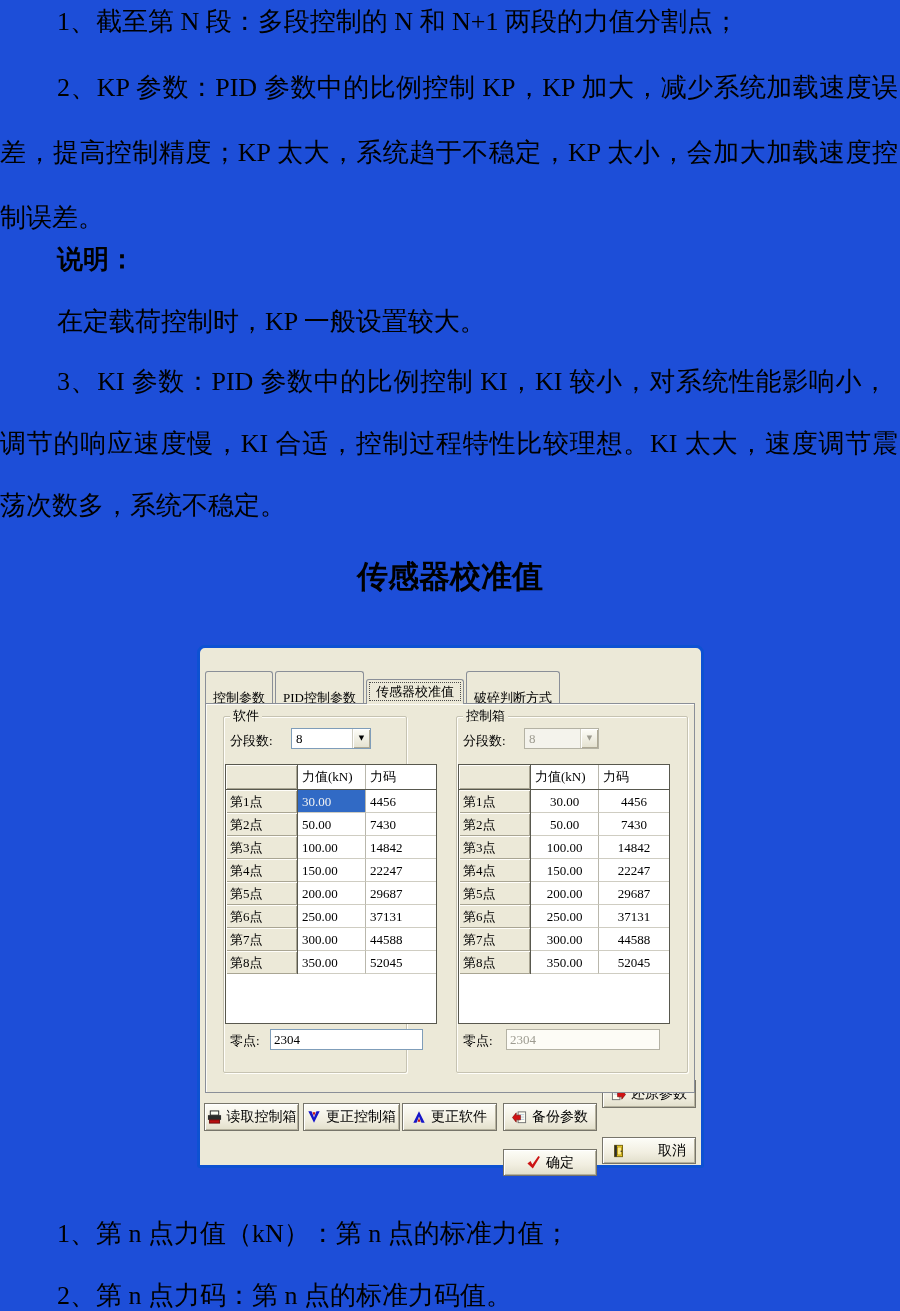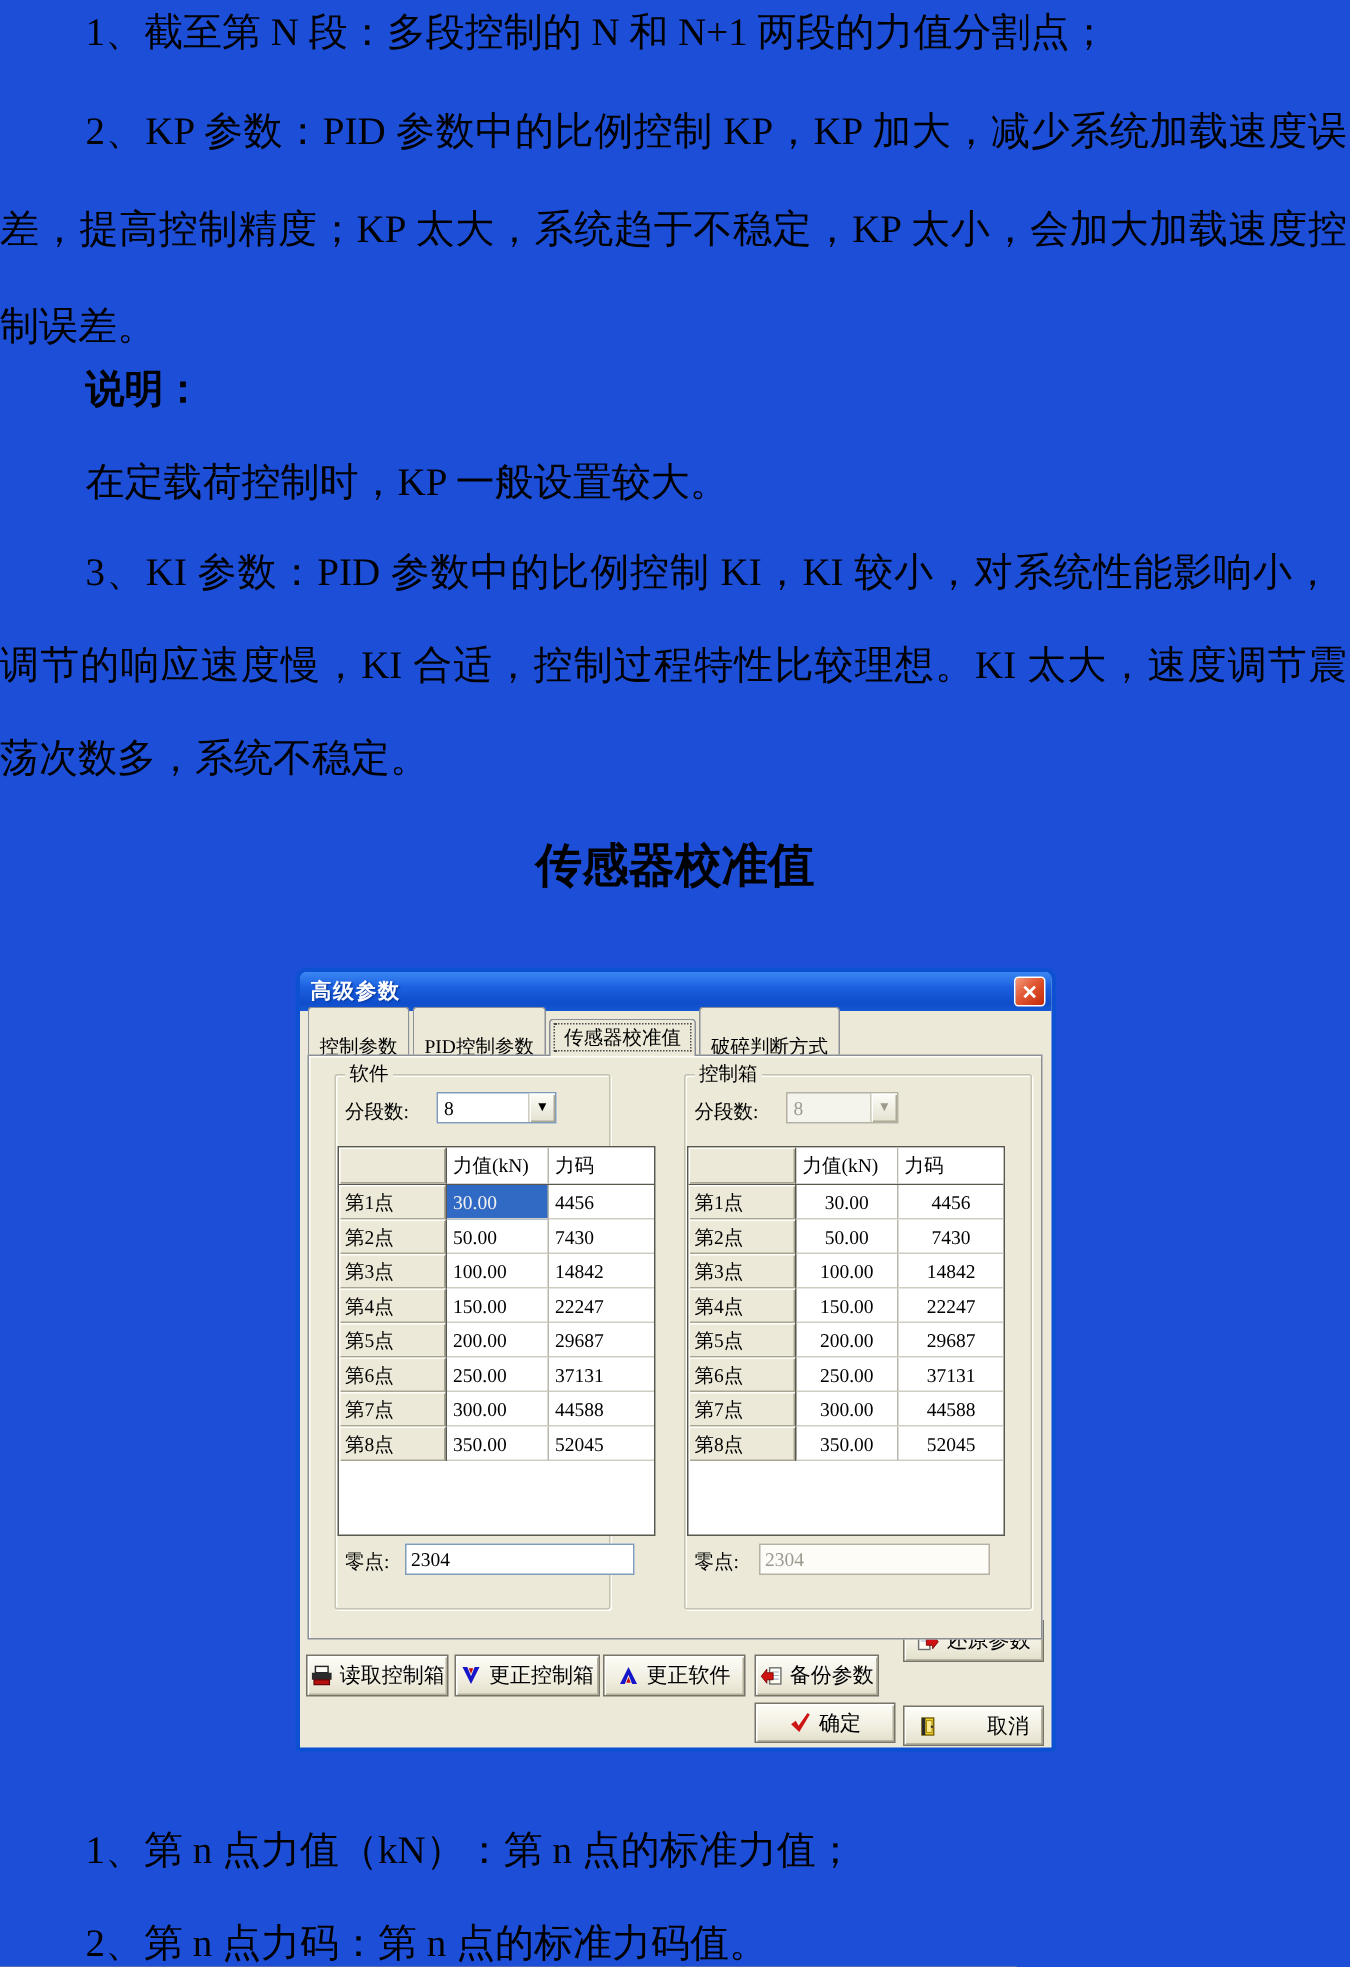--- a/index.html
+++ b/index.html
@@ -143,10 +143,6 @@
   <div class="dialog">
     <div class="dlg-inner">
 
-      <div class="titlebar">
-        <span class="title">高级参数</span>
-        <span class="close-btn">✕</span>
-      </div>
 
       <div class="tabs">
         <span class="tab">控制参数</span>

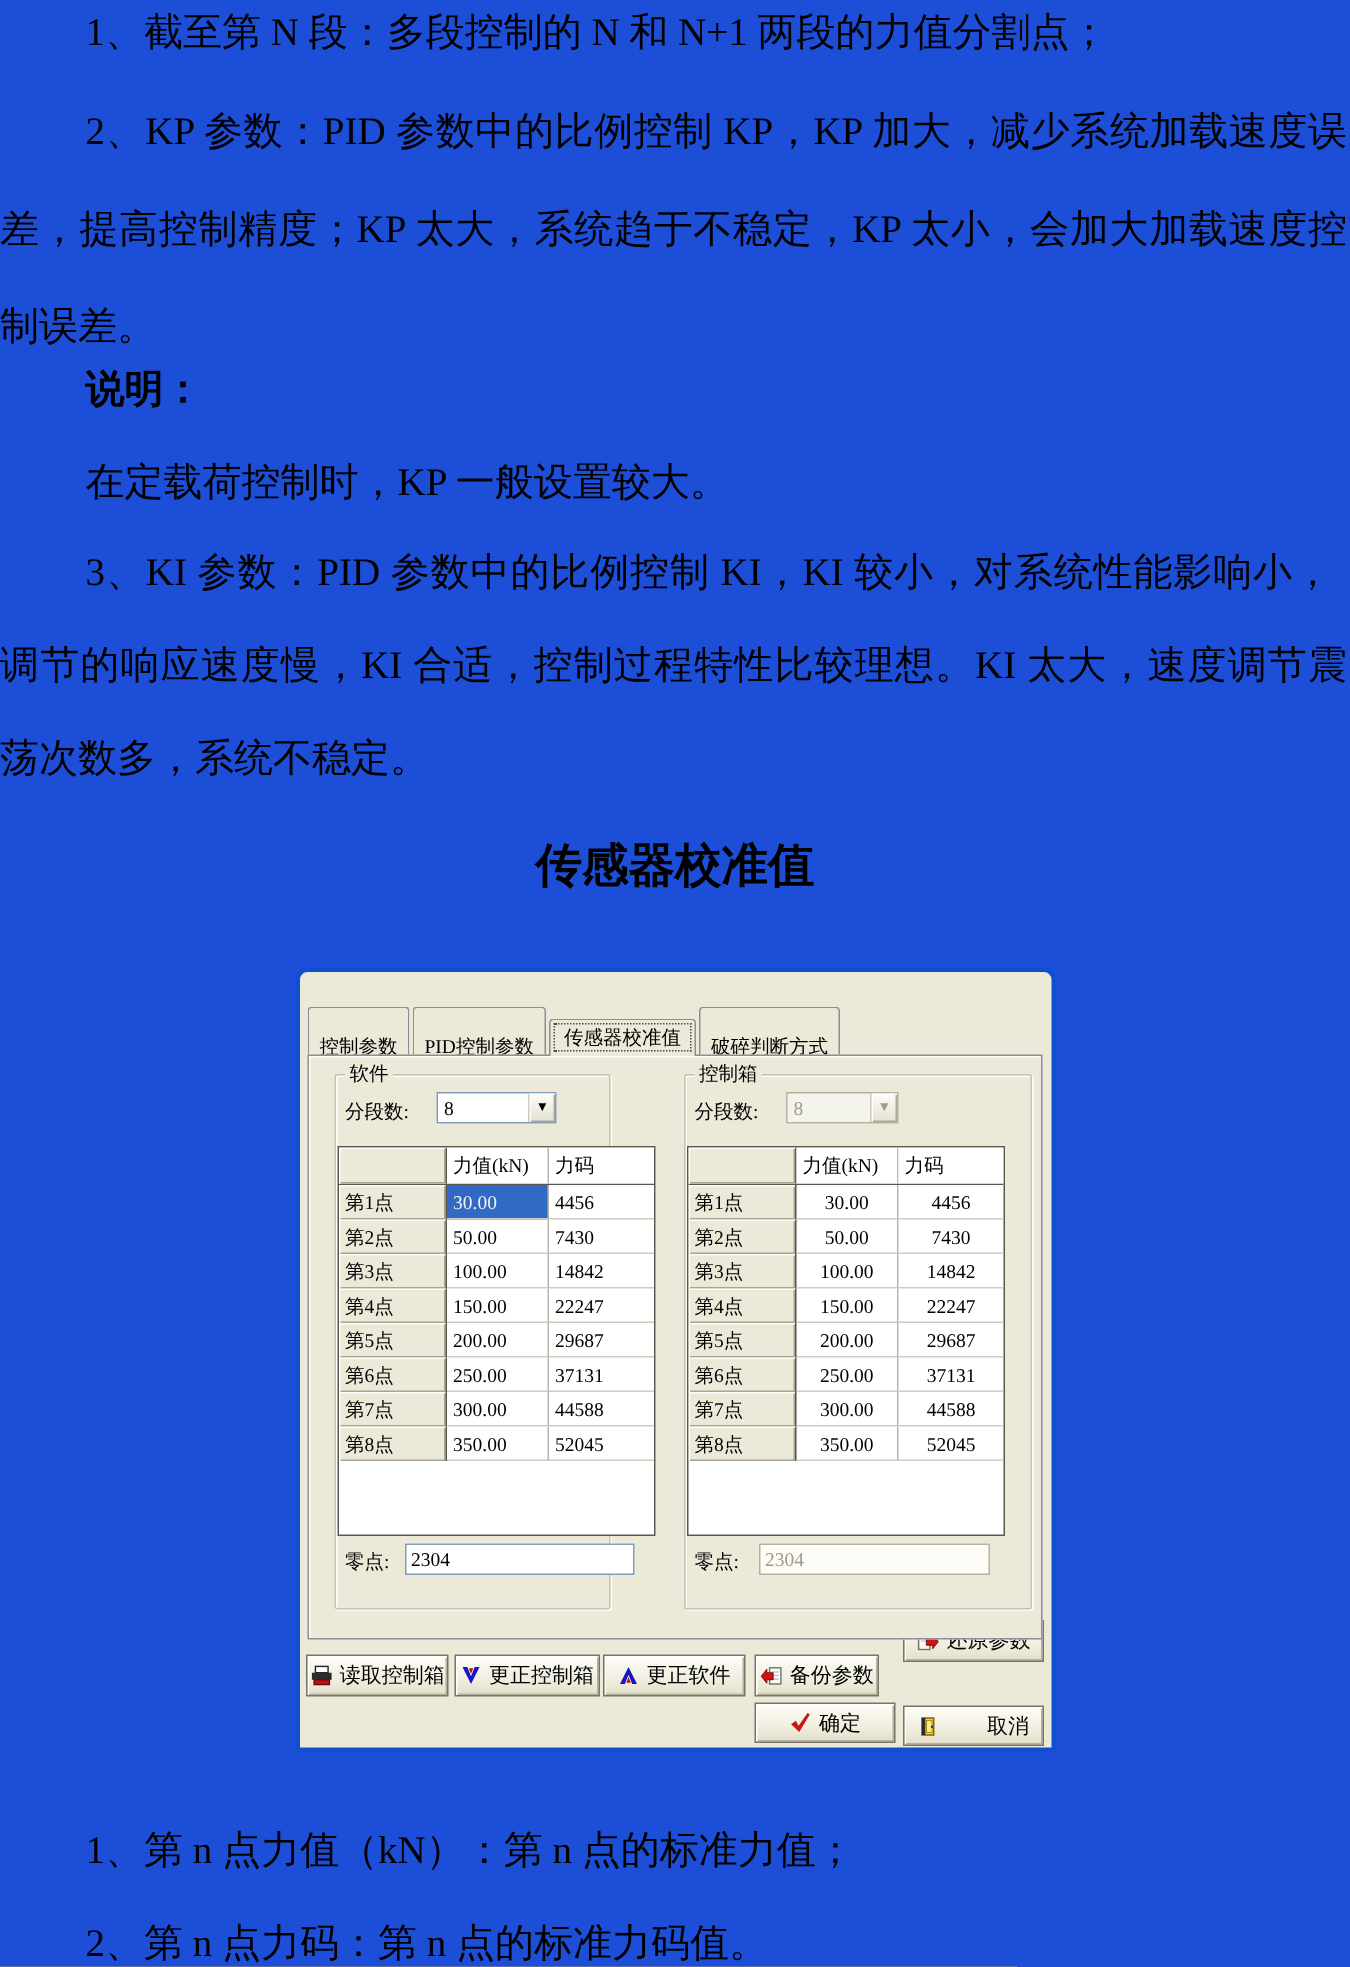--- a/index.html
+++ b/index.html
@@ -316,7 +316,7 @@
           </svg>
         <span>更正软件</span>
       </button>
-      <button class="xp-btn" style="left:303px;top:455px;width:83px;">
+      <button class="xp-btn" style="left:303px;top:455px;width:94px;">
         <svg width="15" height="15" viewBox="0 0 16 16">
             <rect x="6.5" y="2" width="8" height="11.5" fill="#fffef2" stroke="#6f6f6f" stroke-width="1"></rect>
             <line x1="8" y1="5" x2="13" y2="5" stroke="#9db6d4" stroke-width="0.8"></line>

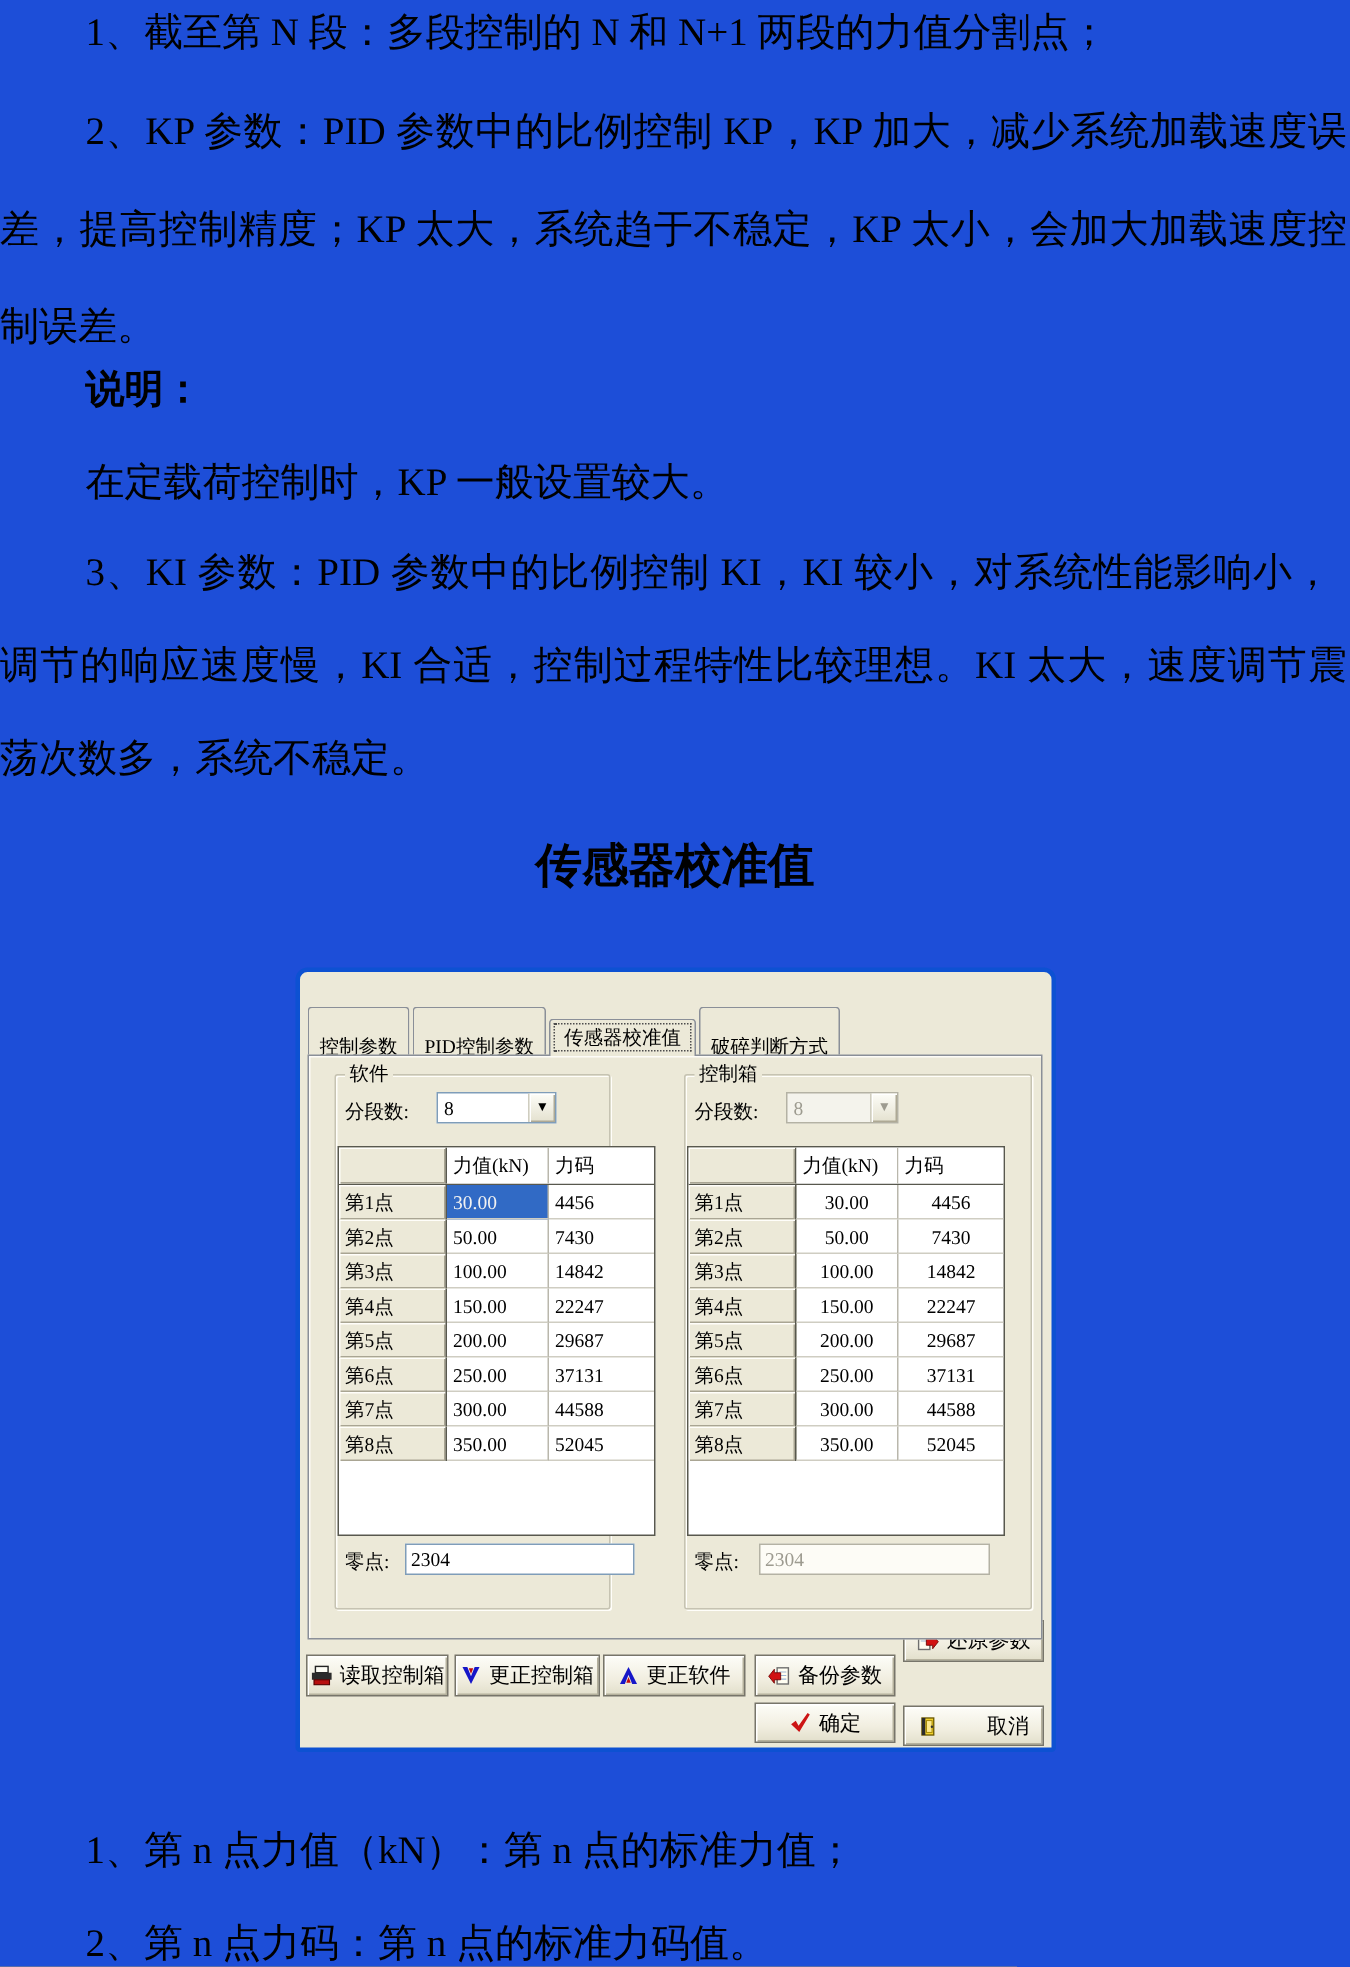--- a/index.html
+++ b/index.html
@@ -336,7 +336,7 @@
         <span>还原参数</span>
       </button>
 
-      <button class="xp-btn row2" style="left:303px;top:487px;width:94px;">
+      <button class="xp-btn row2" style="left:303px;top:501px;width:94px;">
         <svg width="15" height="15" viewBox="0 0 16 16">
             <path d="M1.5 9 L4.8 6.5 L6.8 10.2 L13.2 1 L14.8 2.2 L7.3 14.5 Z" fill="#cc1414"></path>
           </svg>

